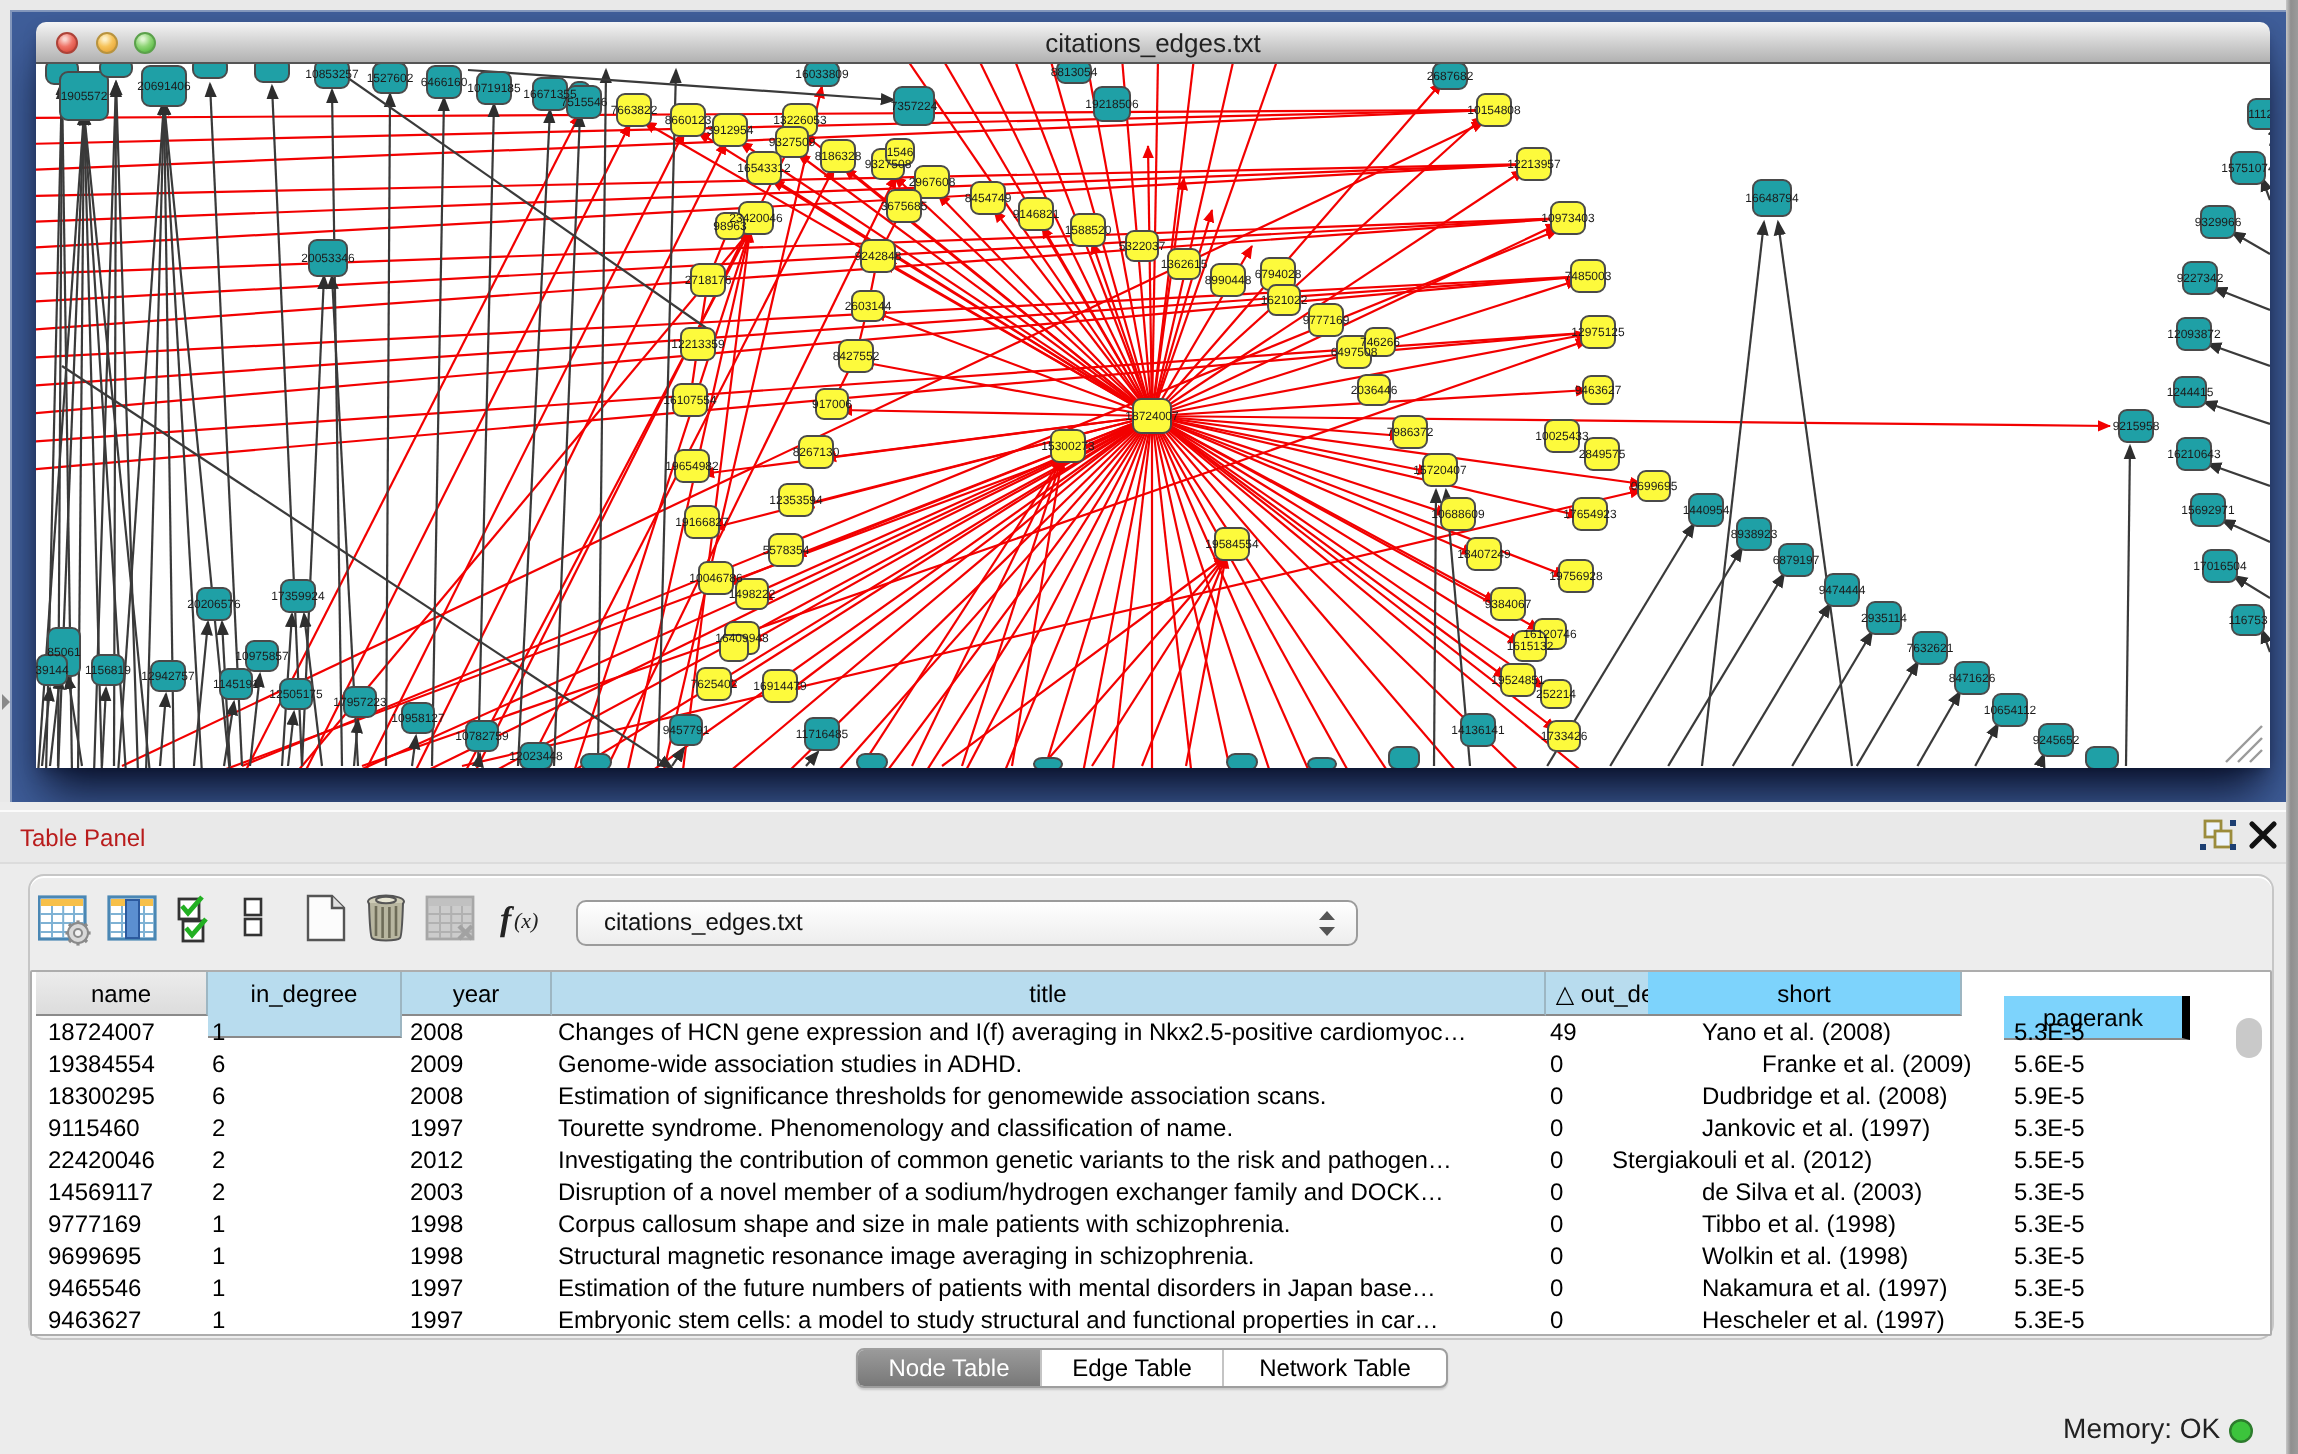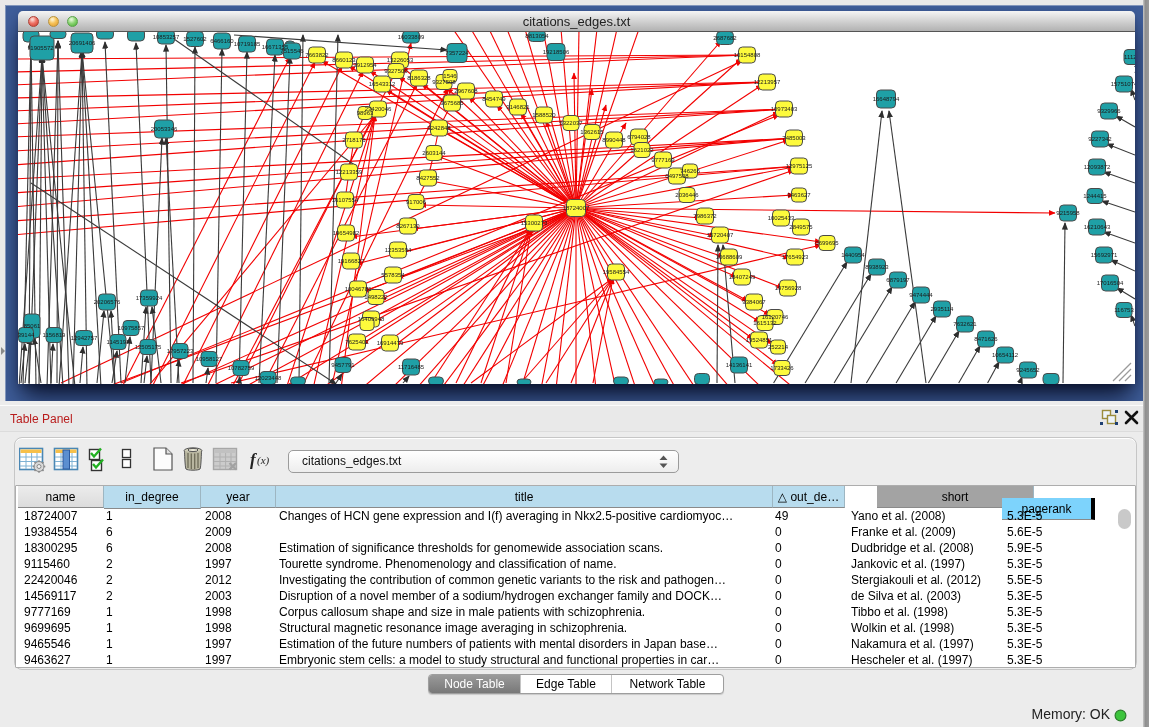--- a/index.html
+++ b/index.html
@@ -602,7 +602,7 @@
 </div>
 <div id="tbl">
     <div style="position:absolute;left:2px;width:86px;top:0;height:22px;background:linear-gradient(#ececec,#dcdcdc);border-right:1px solid #9db6c2;border-bottom:1px solid #8a8a8a;text-align:center;line-height:22px">name</div>
-    <div style="position:absolute;left:88px;width:97px;top:0;height:23px;background:#b8dcee;border-right:1px solid #9db6c2;border-bottom:1px solid #8a8a8a;text-align:center;line-height:22px">in_degree</div>
+    <div style="position:absolute;left:88px;width:97px;top:0;height:33px;background:#b8dcee;border-right:1px solid #9db6c2;border-bottom:1px solid #8a8a8a;text-align:center;line-height:22px">in_degree</div>
     <div style="position:absolute;left:185px;width:75px;top:0;height:22px;background:#b8dcee;border-right:1px solid #9db6c2;border-bottom:1px solid #8a8a8a;text-align:center;line-height:22px">year</div>
     <div style="position:absolute;left:260px;width:497px;top:0;height:22px;background:#b8dcee;border-right:1px solid #9db6c2;border-bottom:1px solid #8a8a8a;text-align:center;line-height:22px">title</div>
     <div style="position:absolute;left:757px;width:72px;top:0;height:22px;background:#b8dcee;border-right:1px solid #9db6c2;border-bottom:1px solid #8a8a8a;text-align:center;line-height:22px">△ out_de…</div>

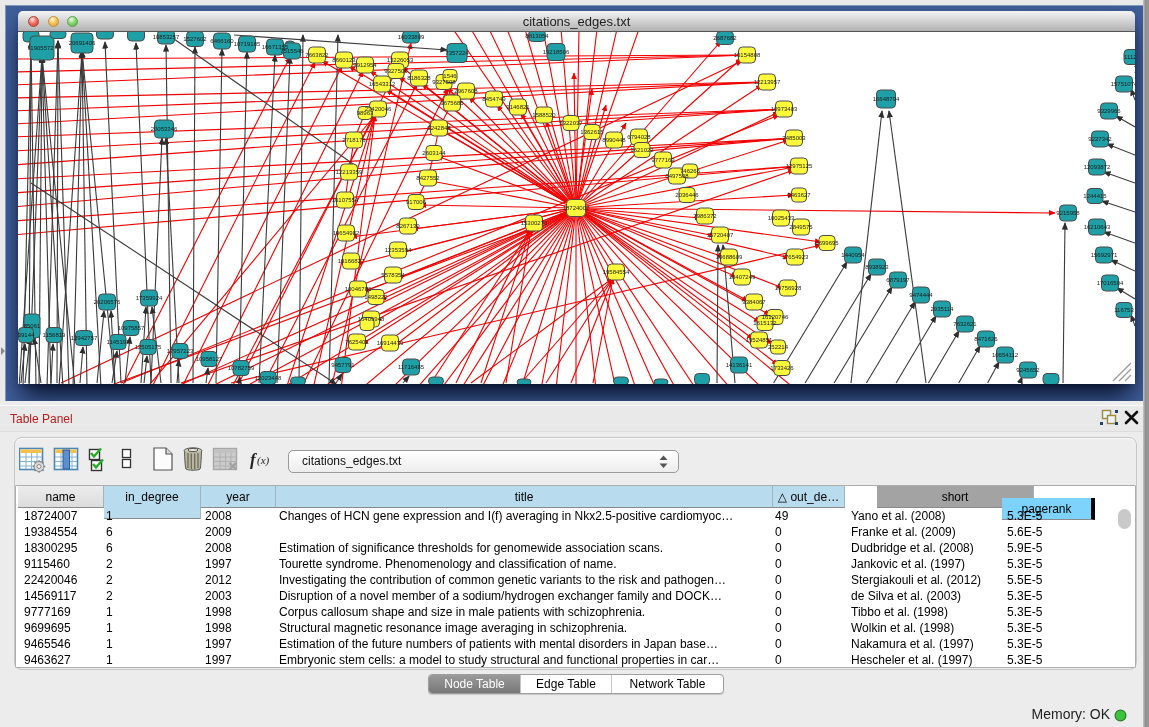--- a/index.html
+++ b/index.html
@@ -606,7 +606,7 @@
     <div style="position:absolute;left:185px;width:75px;top:0;height:22px;background:#b8dcee;border-right:1px solid #9db6c2;border-bottom:1px solid #8a8a8a;text-align:center;line-height:22px">year</div>
     <div style="position:absolute;left:260px;width:497px;top:0;height:22px;background:#b8dcee;border-right:1px solid #9db6c2;border-bottom:1px solid #8a8a8a;text-align:center;line-height:22px">title</div>
     <div style="position:absolute;left:757px;width:72px;top:0;height:22px;background:#b8dcee;border-right:1px solid #9db6c2;border-bottom:1px solid #8a8a8a;text-align:center;line-height:22px">△ out_de…</div>
-    <div style="position:absolute;left:861px;width:157px;top:0;height:22px;background:#a3a3a3;border-right:1px solid #9db6c2;border-bottom:1px solid #8a8a8a;text-align:center;line-height:22px">short</div>
+    <div style="position:absolute;left:808px;width:157px;top:0;height:22px;background:#7dd3fc;border-right:1px solid #9db6c2;border-bottom:1px solid #8a8a8a;text-align:center;line-height:22px">short</div>
     <div style="position:absolute;left:986px;width:93px;top:12px;height:22px;background:#7dd3fc;border-right:4px solid #000000;border-bottom:1px solid #8a8a8a;text-align:center;line-height:22px">pagerank</div>
     <div style="position:absolute;left:0;right:0;top:22px;height:16px;line-height:16px">
       <span style="position:absolute;left:8px">18724007</span>

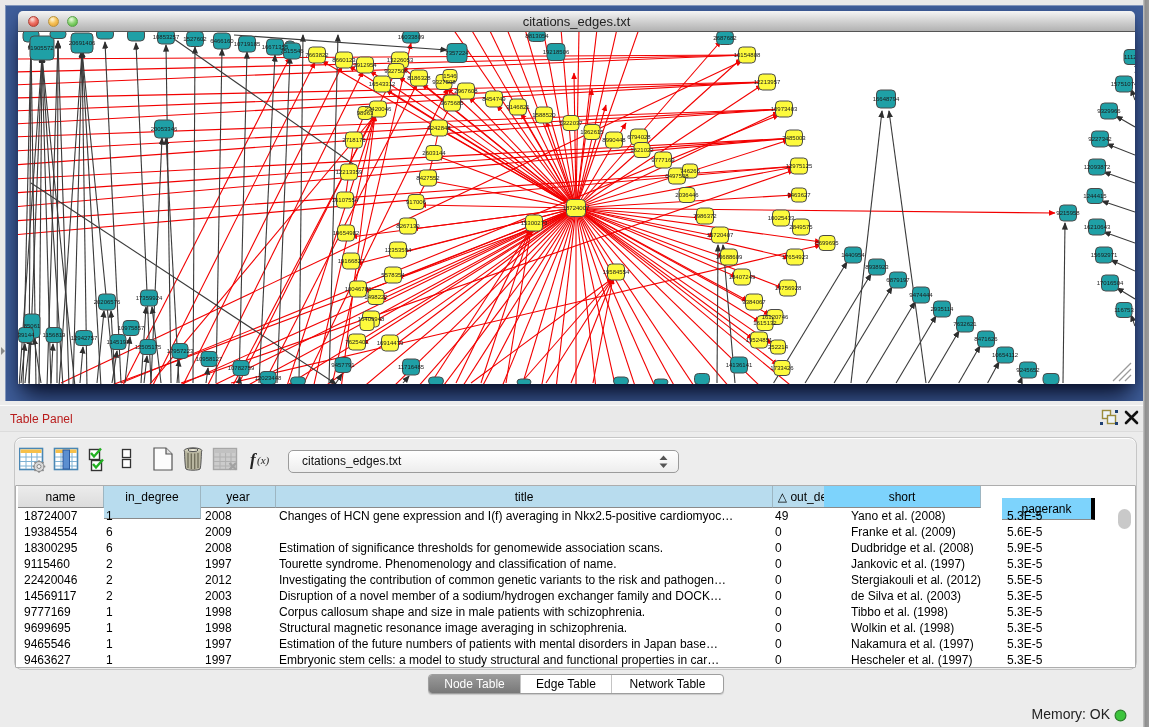--- a/index.html
+++ b/index.html
@@ -621,6 +621,7 @@
       <span style="position:absolute;left:8px">19384554</span>
       <span style="position:absolute;left:90px">6</span>
       <span style="position:absolute;left:189px">2009</span>
+      <span style="position:absolute;left:263px">Genome-wide association studies in ADHD.</span>
       <span style="position:absolute;left:759px">0</span>
       <span style="position:absolute;left:835px">Franke et al. (2009)</span>
       <span style="position:absolute;left:991px">5.6E-5</span>

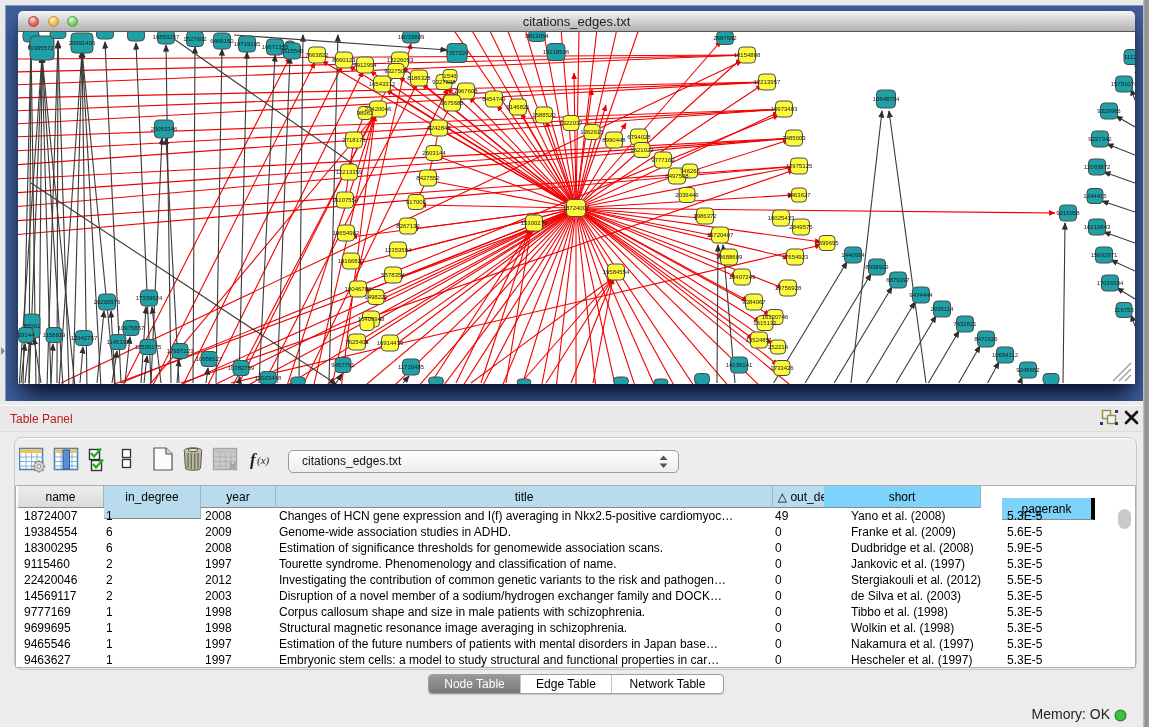--- a/index.html
+++ b/index.html
@@ -623,7 +623,7 @@
       <span style="position:absolute;left:189px">2009</span>
       <span style="position:absolute;left:263px">Genome-wide association studies in ADHD.</span>
       <span style="position:absolute;left:759px">0</span>
-      <span style="position:absolute;left:835px">Franke et al. (2009)</span>
+      <span style="position:absolute;left:865px">Franke et al. (2009)</span>
       <span style="position:absolute;left:991px">5.6E-5</span>
     </div>
     <div style="position:absolute;left:0;right:0;top:54px;height:16px;line-height:16px">

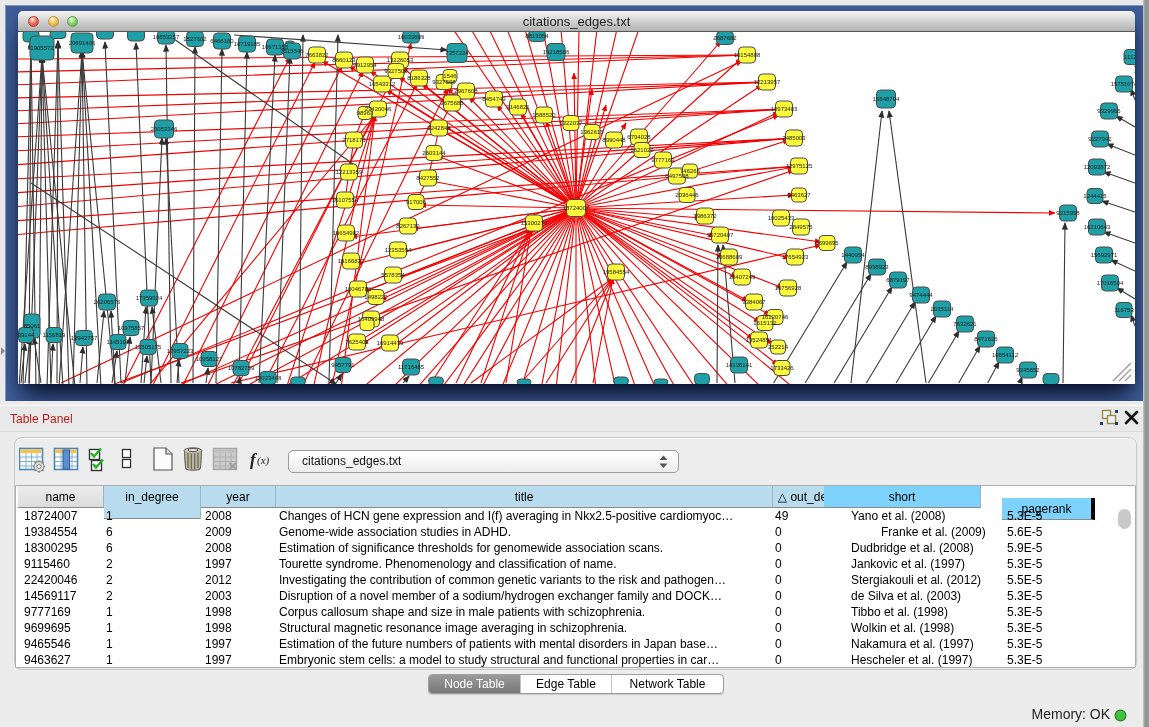--- a/index.html
+++ b/index.html
@@ -650,7 +650,7 @@
       <span style="position:absolute;left:189px">2012</span>
       <span style="position:absolute;left:263px">Investigating the contribution of common genetic variants to the risk and pathogen…</span>
       <span style="position:absolute;left:759px">0</span>
-      <span style="position:absolute;left:835px">Stergiakouli et al. (2012)</span>
+      <span style="position:absolute;left:790px">Stergiakouli et al. (2012)</span>
       <span style="position:absolute;left:991px">5.5E-5</span>
     </div>
     <div style="position:absolute;left:0;right:16px;top:102px;height:16px;line-height:16px">

